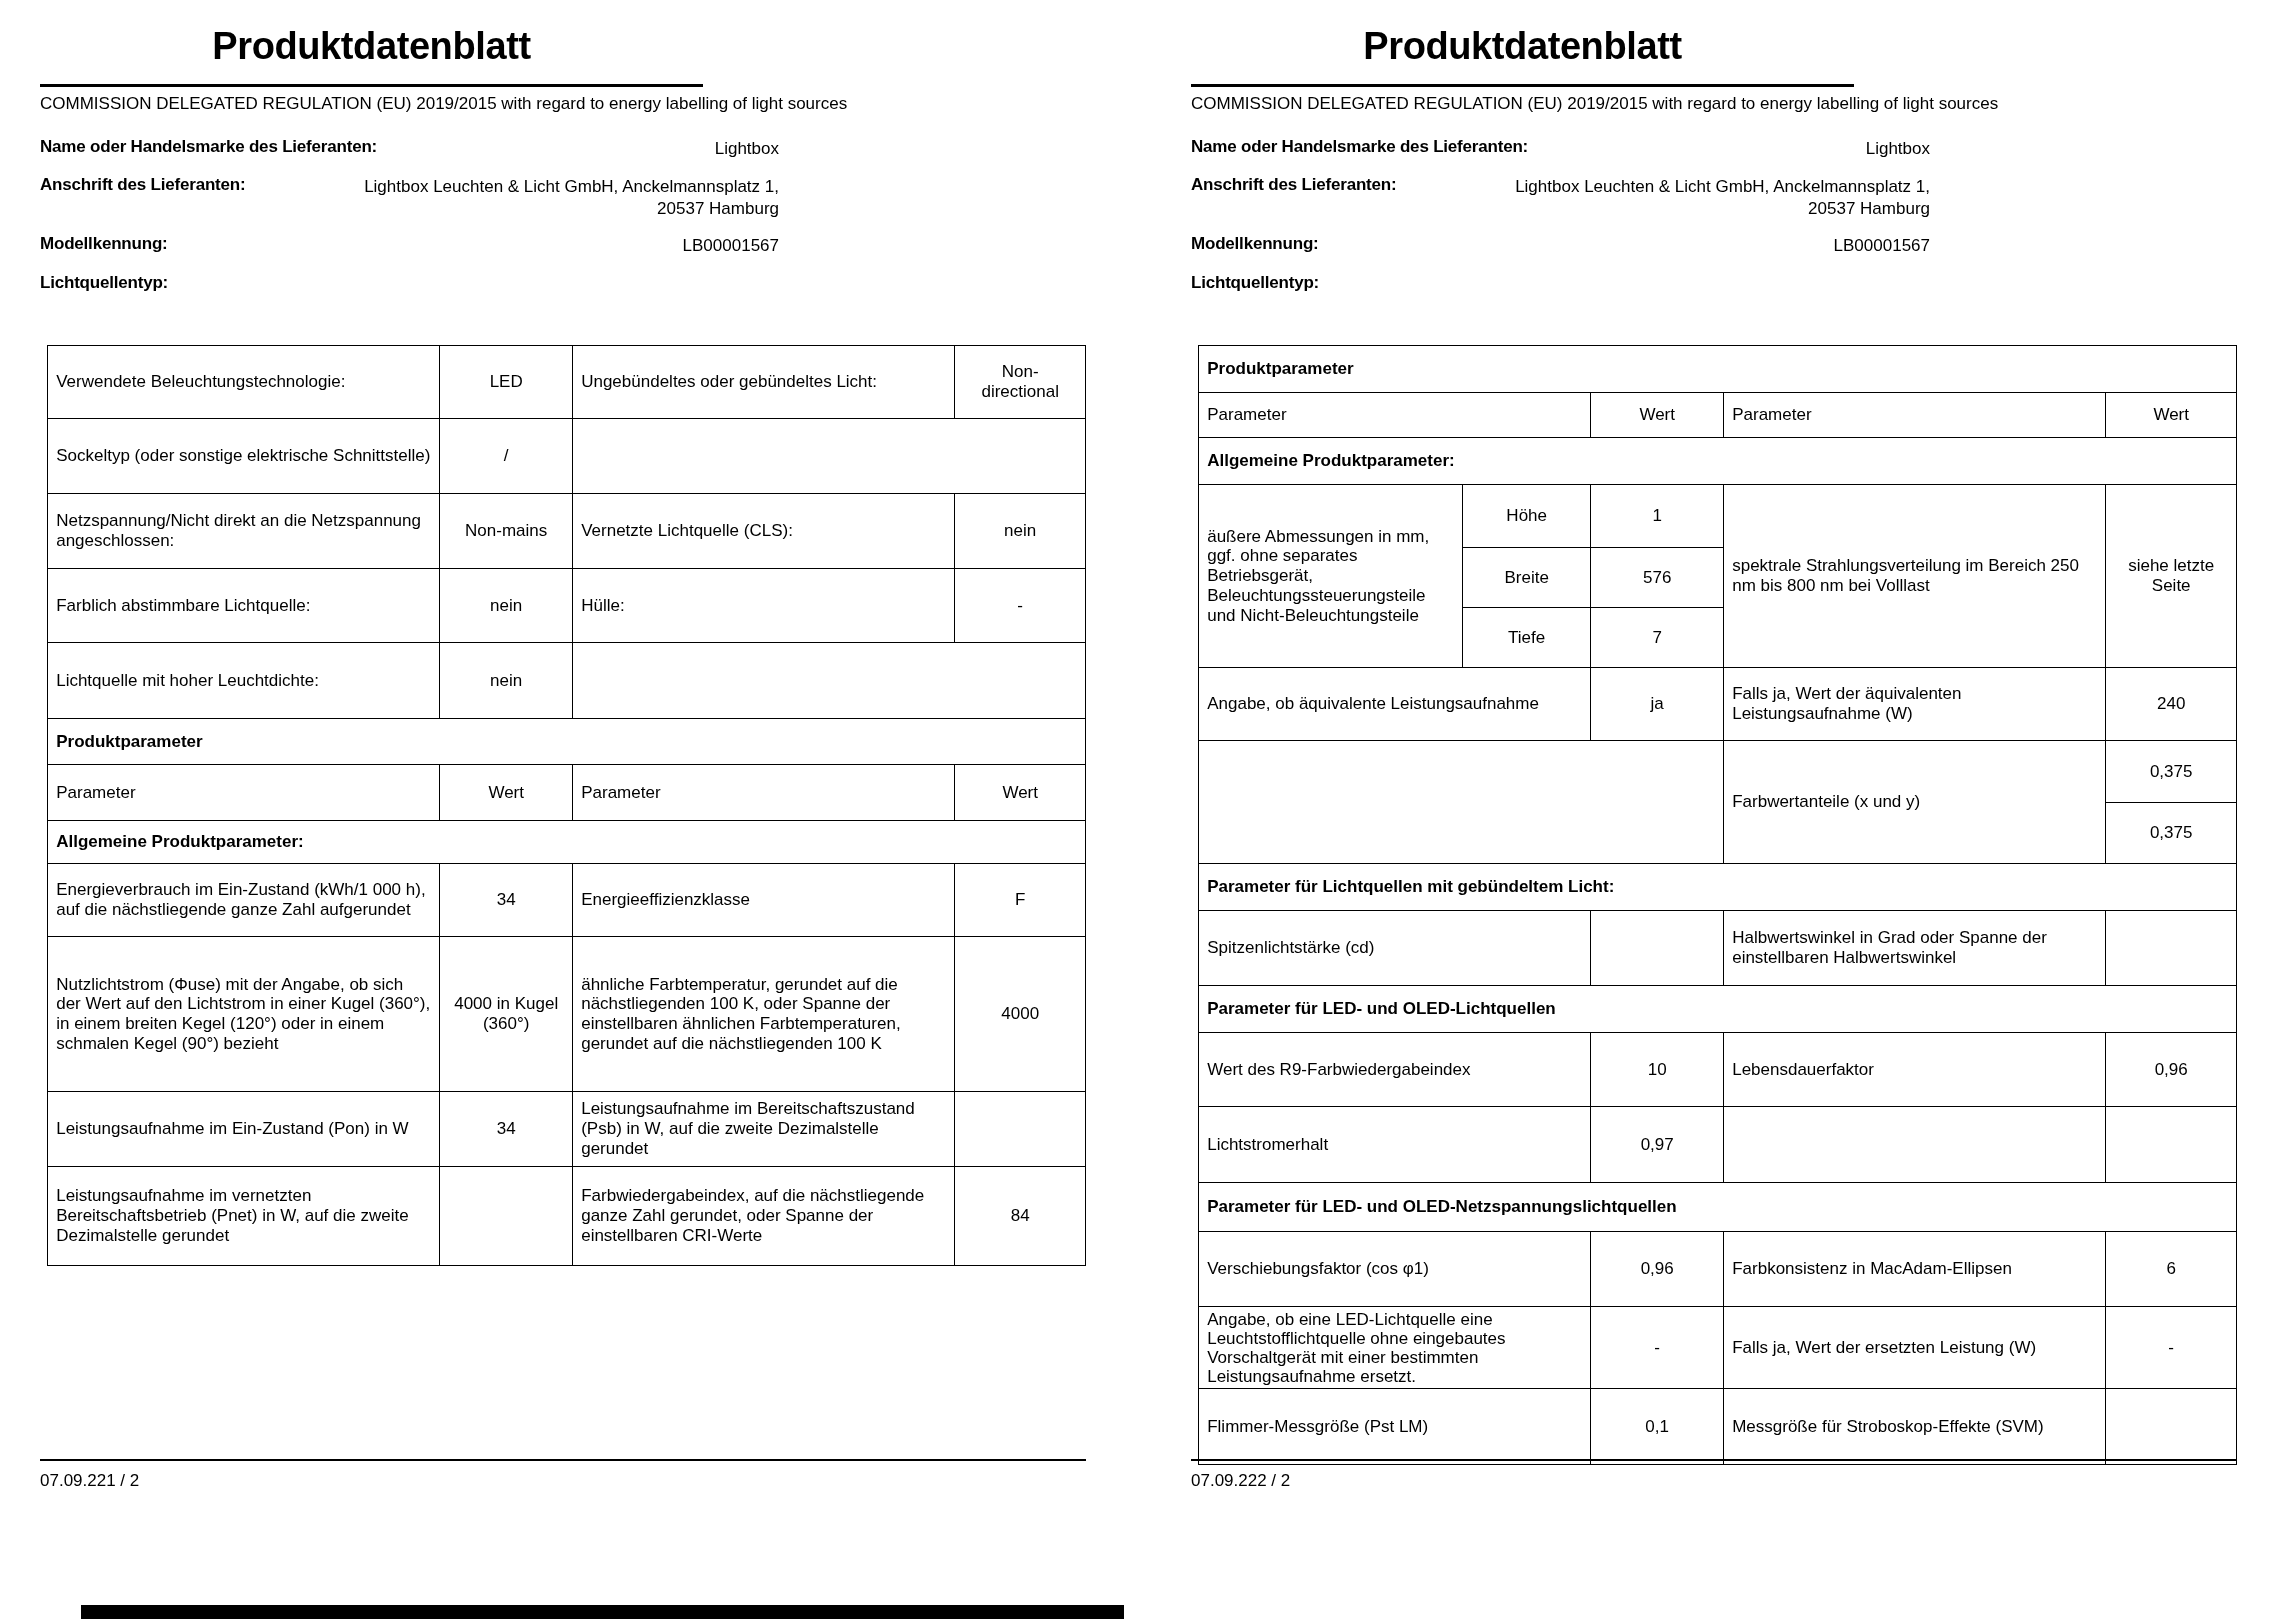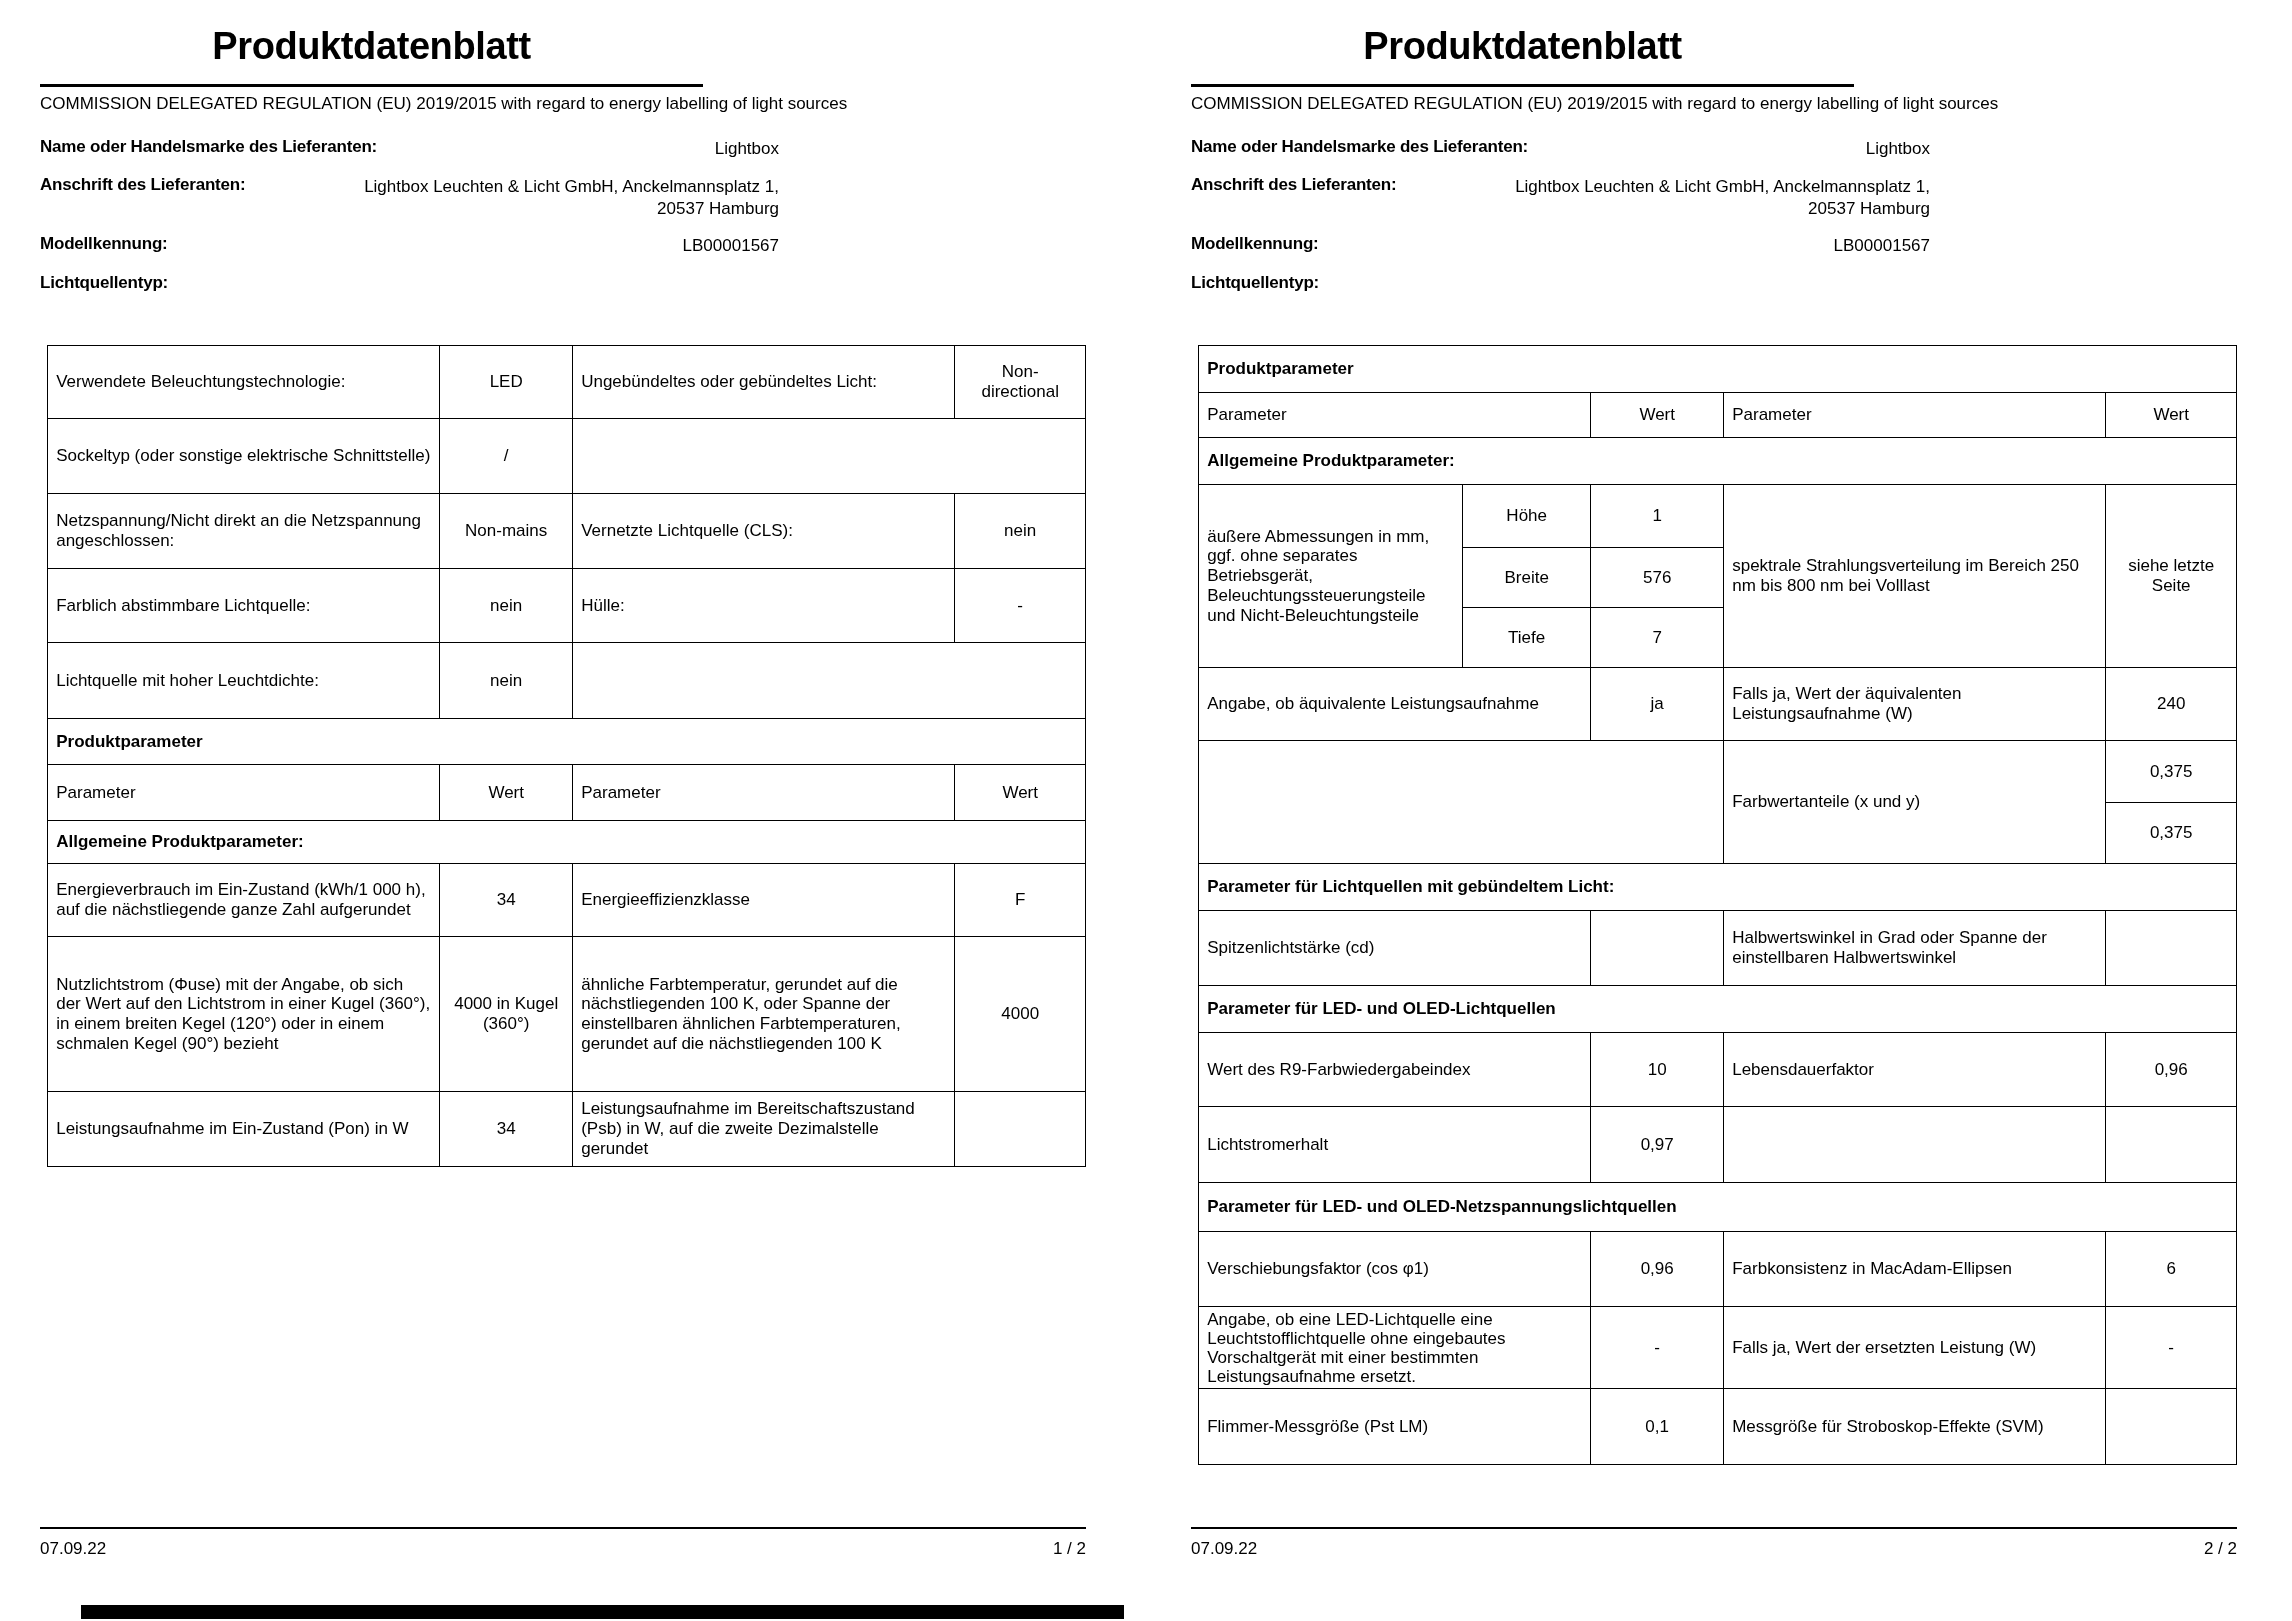--- a/index.html
+++ b/index.html
@@ -129,6 +129,12 @@
       <td>Leistungsaufnahme im Bereitschaftszustand (Psb) in W, auf die zweite Dezimalstelle gerundet</td>
       <td class="cv"></td>
     </tr>
+    <tr style="height:99px">
+      <td>Leistungsaufnahme im vernetzten Bereitschaftsbetrieb (Pnet) in W, auf die zweite Dezimalstelle gerundet</td>
+      <td class="cv"></td>
+      <td>Farbwiedergabeindex, auf die nächstliegende ganze Zahl gerundet, oder Spanne der einstellbaren CRI-Werte</td>
+      <td class="cv">84</td>
+    </tr>
   </tbody>
     </table>
 

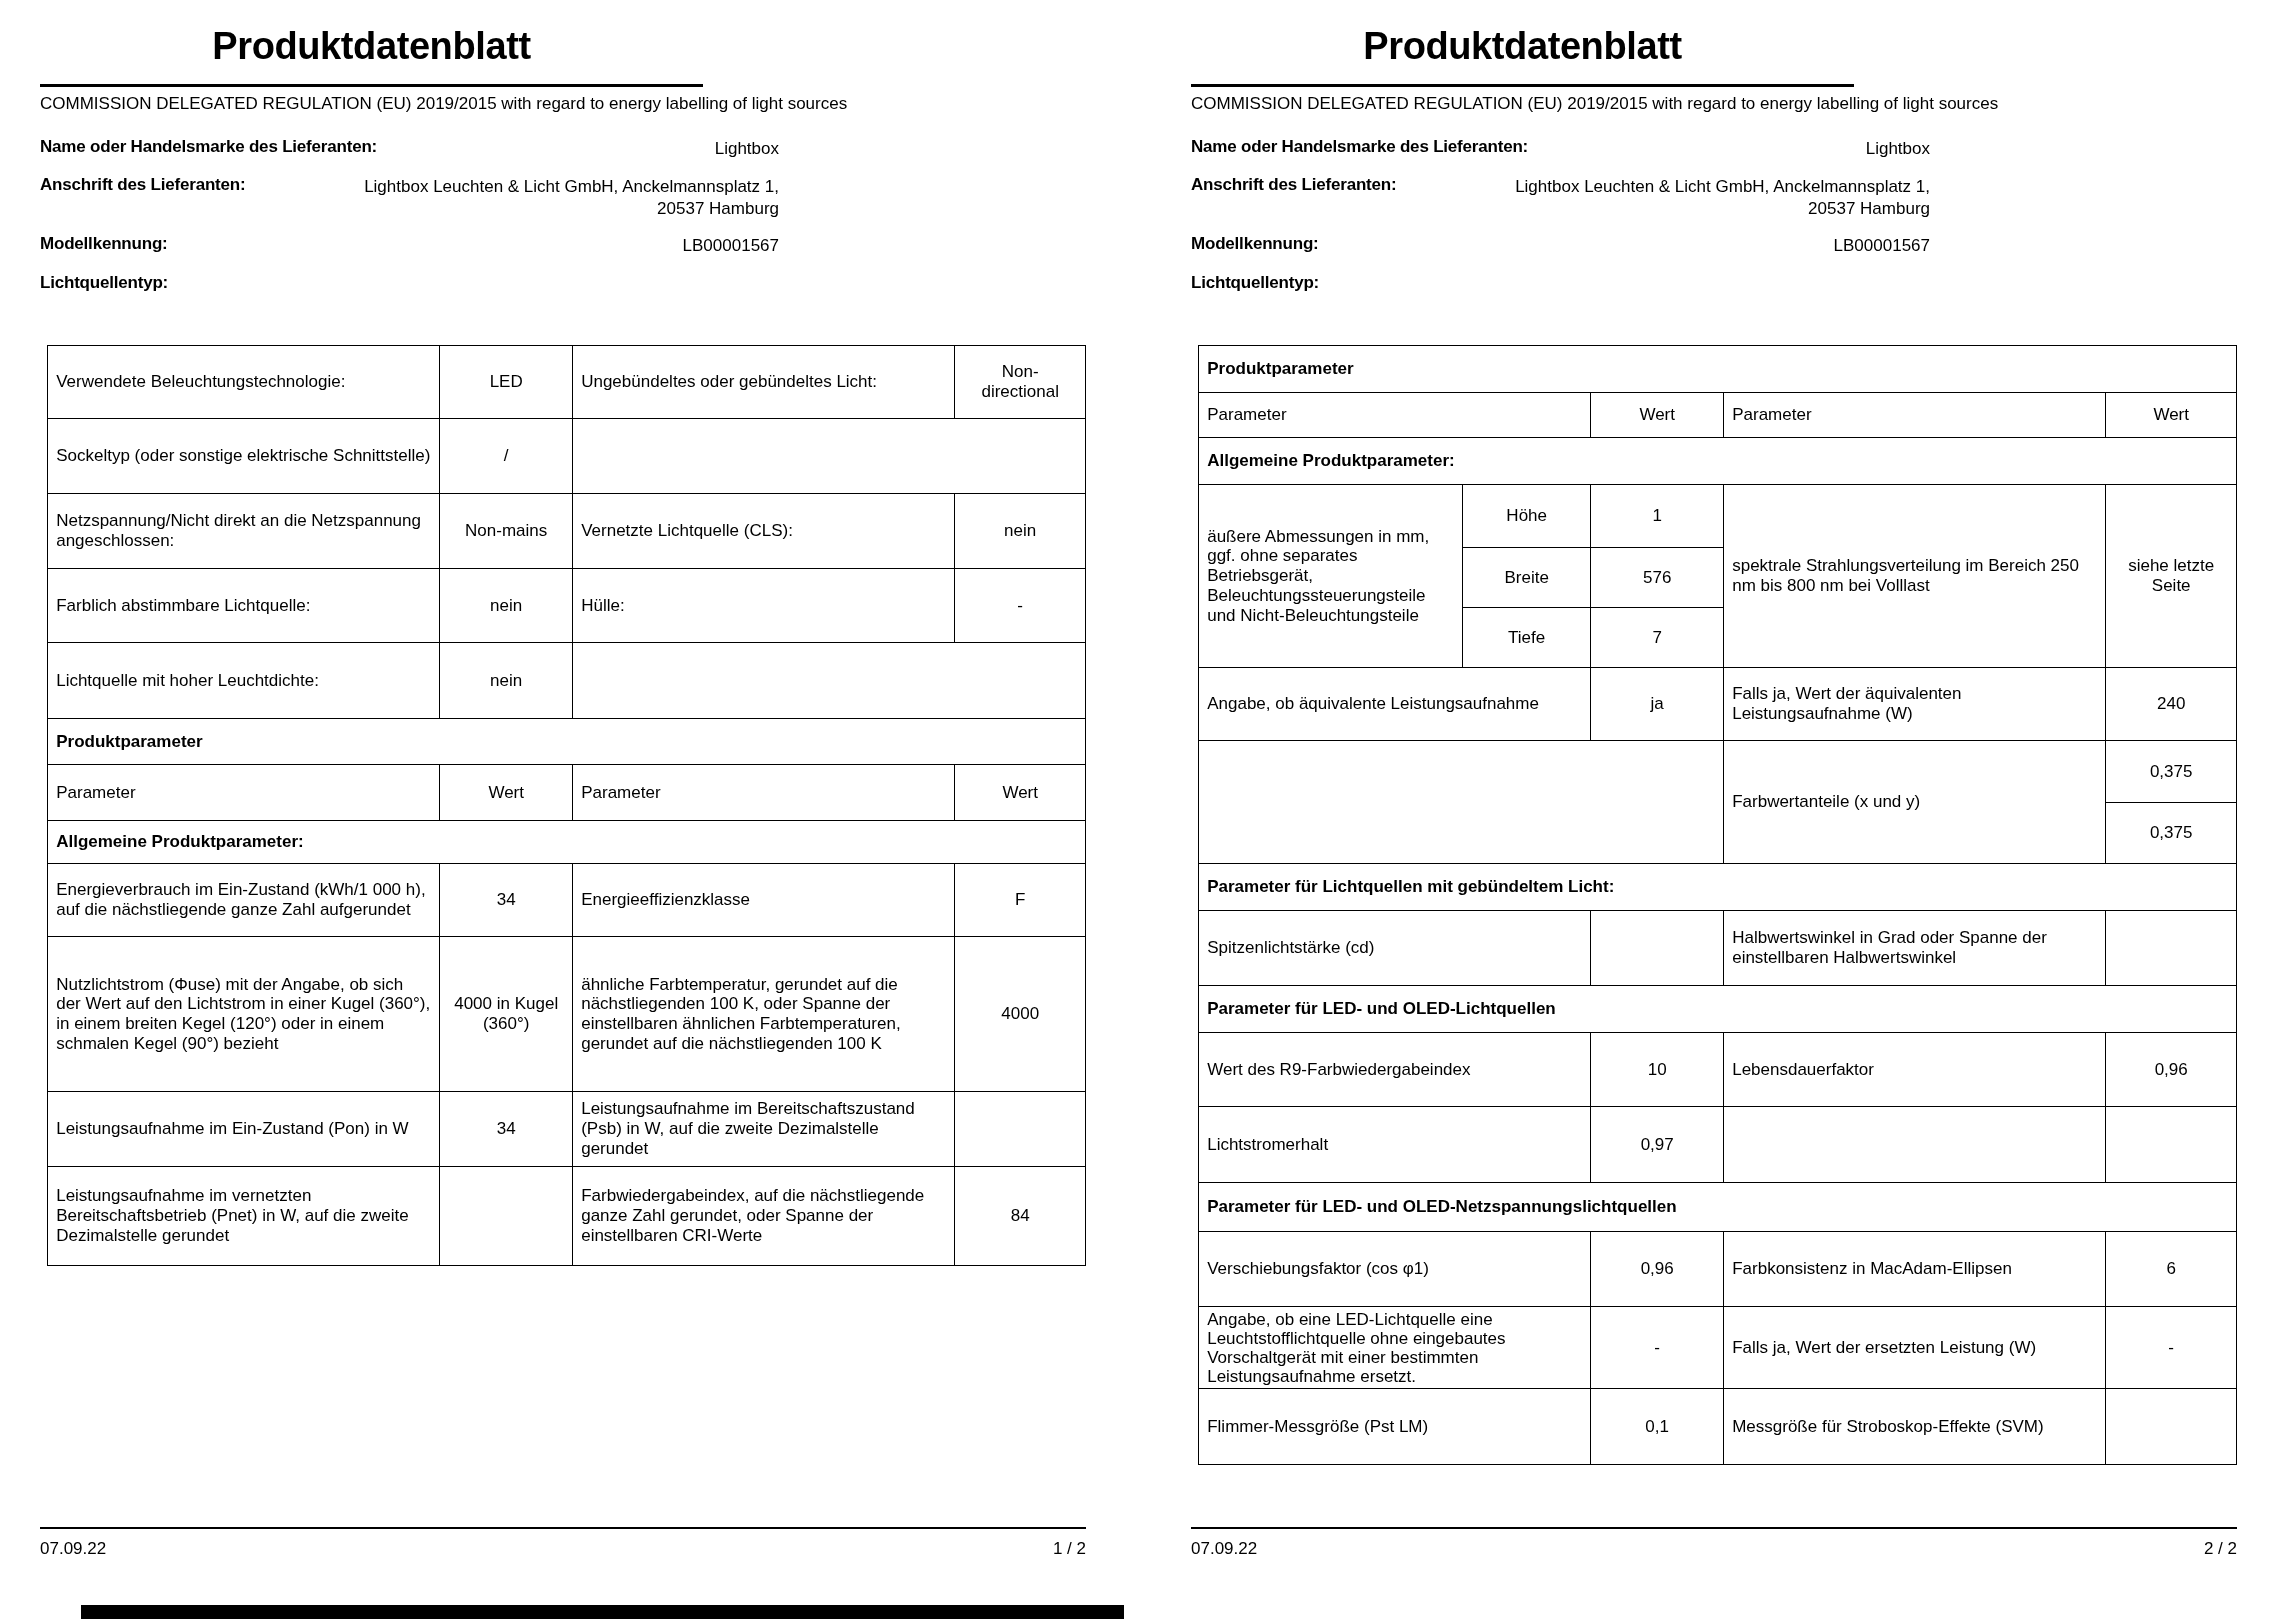--- a/index.html
+++ b/index.html
@@ -30,8 +30,8 @@
   td.cv { text-align:center; padding:3.6px 2.7px; }
   td.sec { font-weight:bold; }
 
-  .footer { position:absolute; top:1502px; left:0; width:1046px; border-top:2.7px solid #000;
-            display:flex; justify-content:space-between; padding-top:9.9px; font-size:17px; }
+  .footer { position:absolute; top:1434px; left:0; width:1046px; border-top:2.7px solid #000;
+            display:flex; justify-content:flex-start; padding-top:9.9px; font-size:17px; }
 
   .scan-bar { position:absolute; left:81px; top:1605px; width:1043px; height:14.3px; background:#000; }
 </style>

